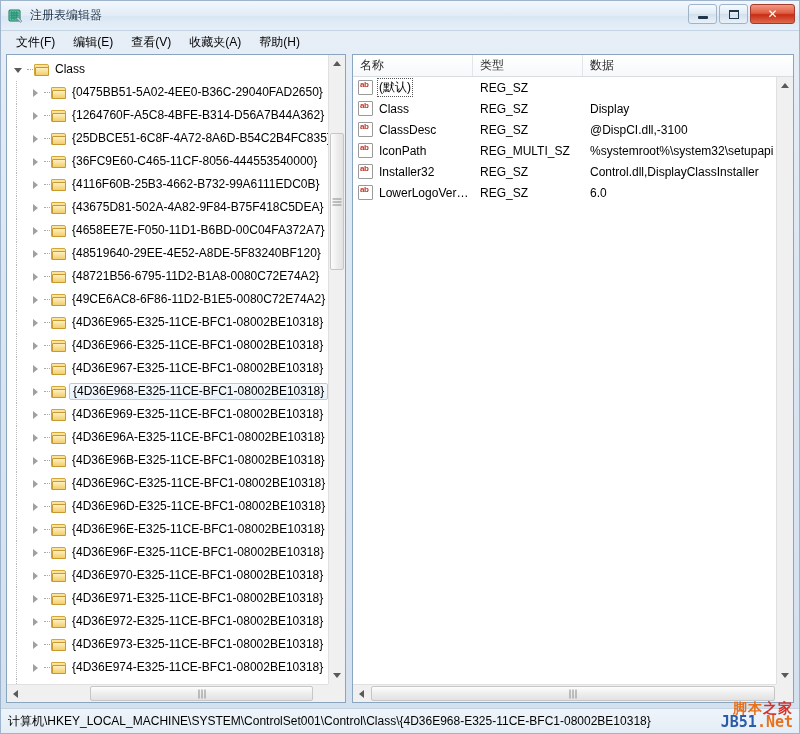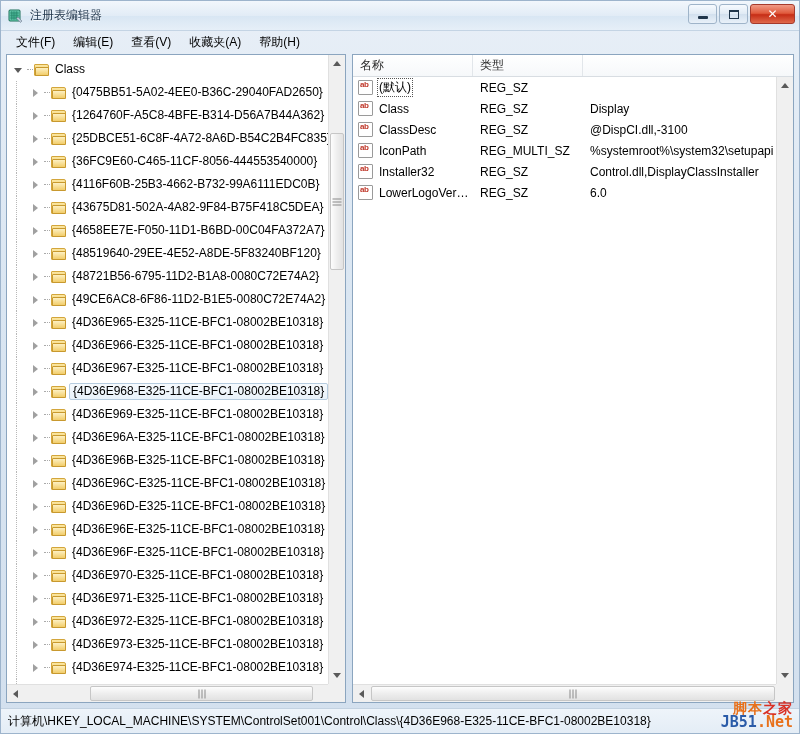--- a/index.html
+++ b/index.html
@@ -805,6 +805,7 @@
       <div id="list-header">
         <div class="col-head col-name">名称</div>
         <div class="col-head col-type">类型</div>
+        <div class="col-head col-data">数据</div>
       </div>
 
       <div id="list-body">

